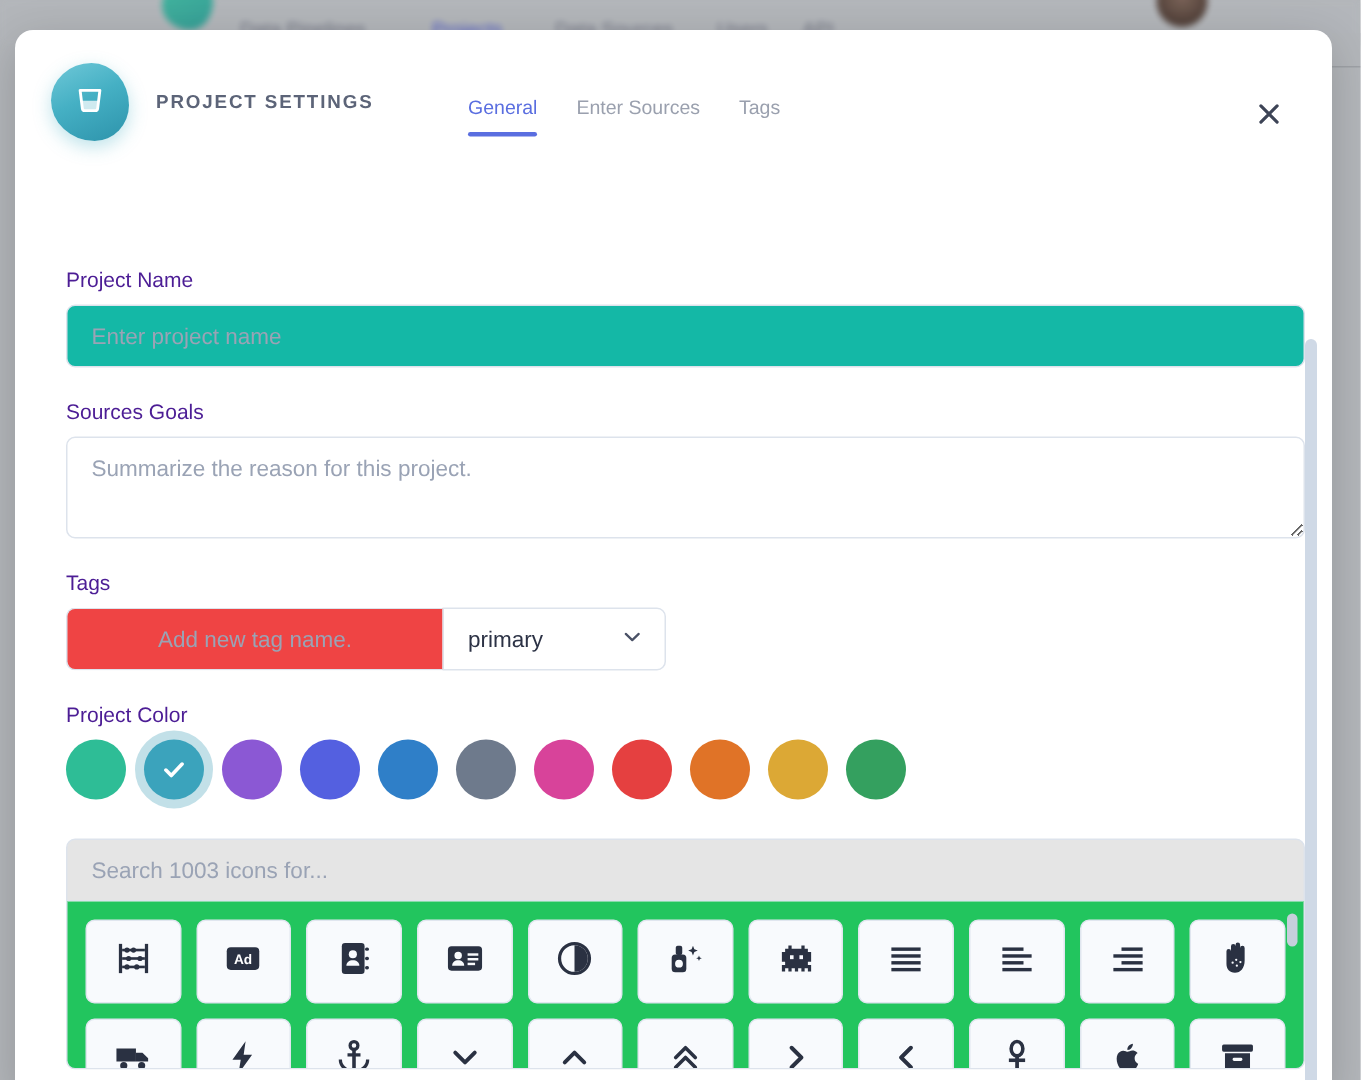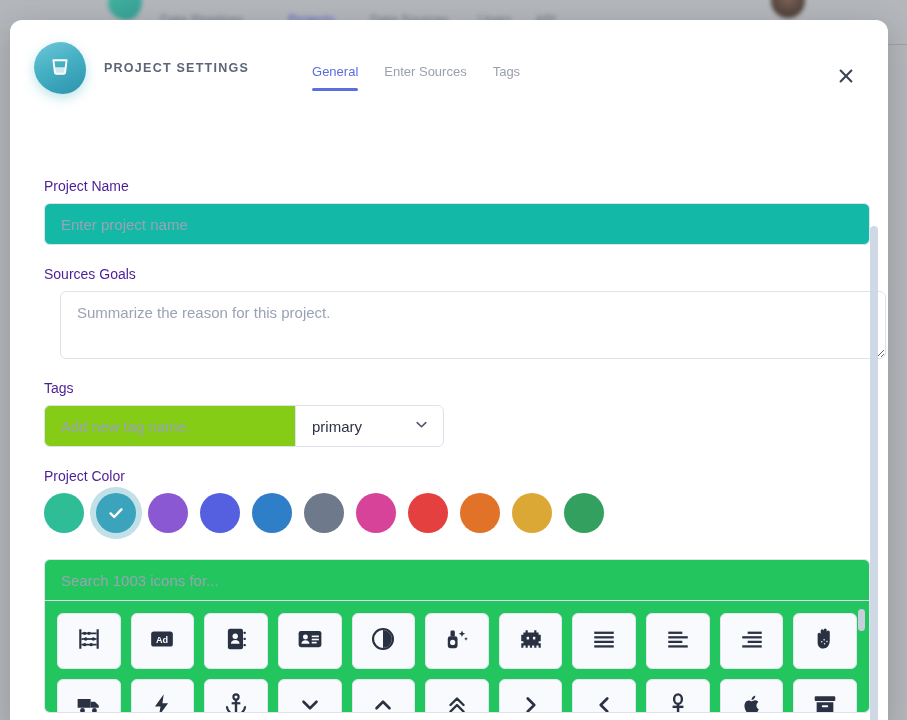--- a/index.html
+++ b/index.html
@@ -129,7 +129,7 @@
     background: #fff; padding: 12px 16px;
     font-size: 15px; color: #2c3245;
     font-family: "Liberation Sans", sans-serif;
-    resize: vertical; outline: none; display: block; margin-left: 16px;
+    resize: vertical; outline: none; display: block;
   }
   .textarea::placeholder { color: #9aa3b5; }
 

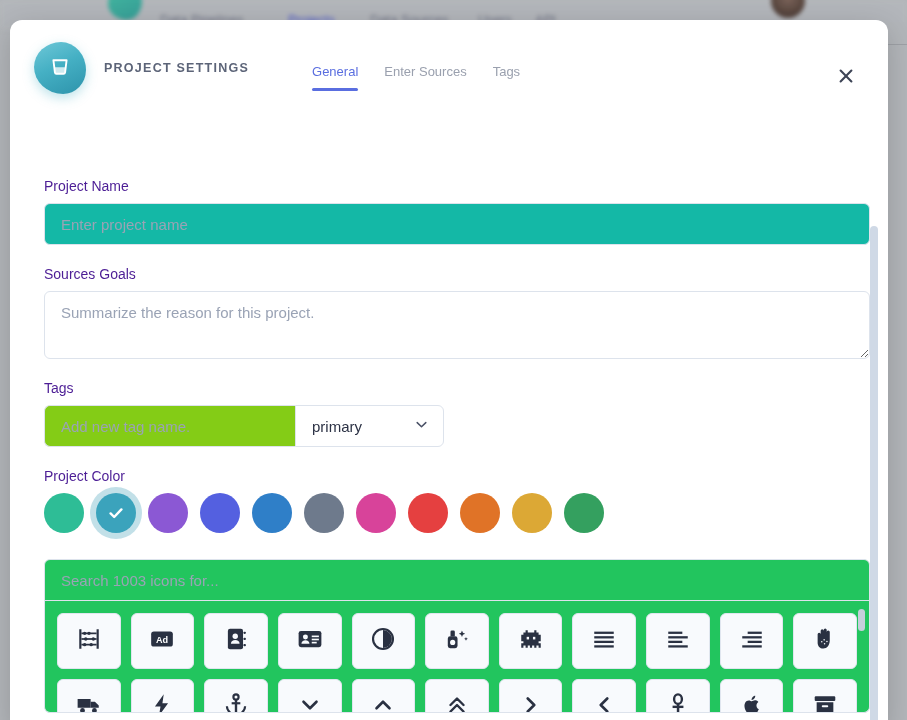--- a/index.html
+++ b/index.html
@@ -141,7 +141,8 @@
     border-radius: 6px 0 0 6px;
     padding: 0 16px; font-size: 15px; color: #2c3245;
     font-family: "Liberation Sans", sans-serif; outline: none;
-    background: #84cc16;
+    background: #ef4444;
+    text-align: center;
   }
   #tag-name-input::placeholder { color: #9aa3b5; }
   #tag-type-select {

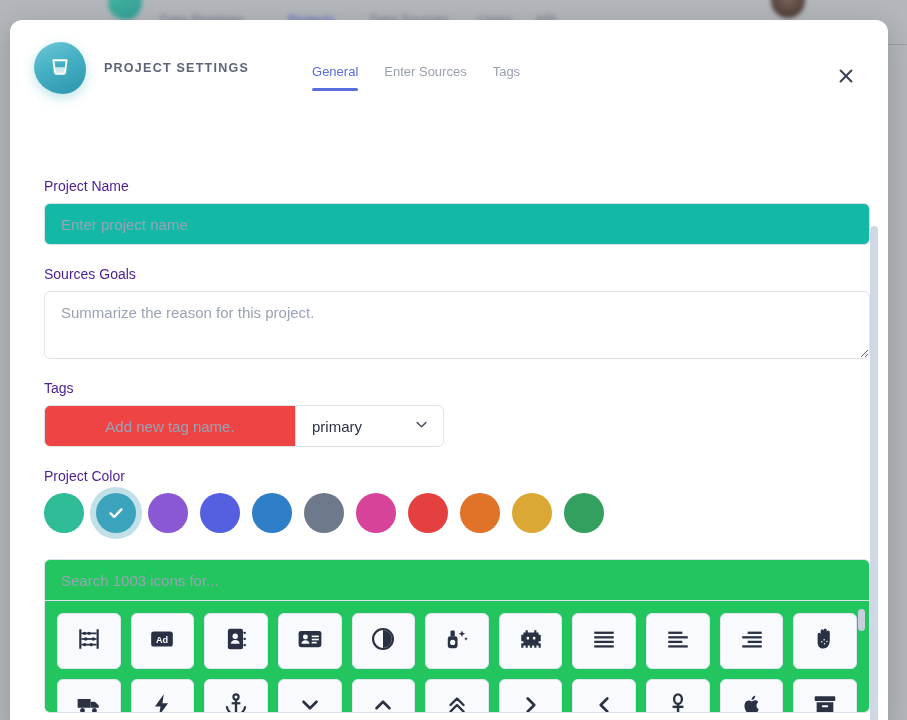--- a/index.html
+++ b/index.html
@@ -171,7 +171,7 @@
   #icon-search {
     width: 826px; height: 42px;
     border: 1px solid #dde3ec; border-radius: 6px 6px 0 0;
-    background: #22c55e; padding: 0 16px;
+    background: #e5e5e5; padding: 0 16px;
     font-size: 15px; color: #2c3245;
     font-family: "Liberation Sans", sans-serif; outline: none;
     display: block;

